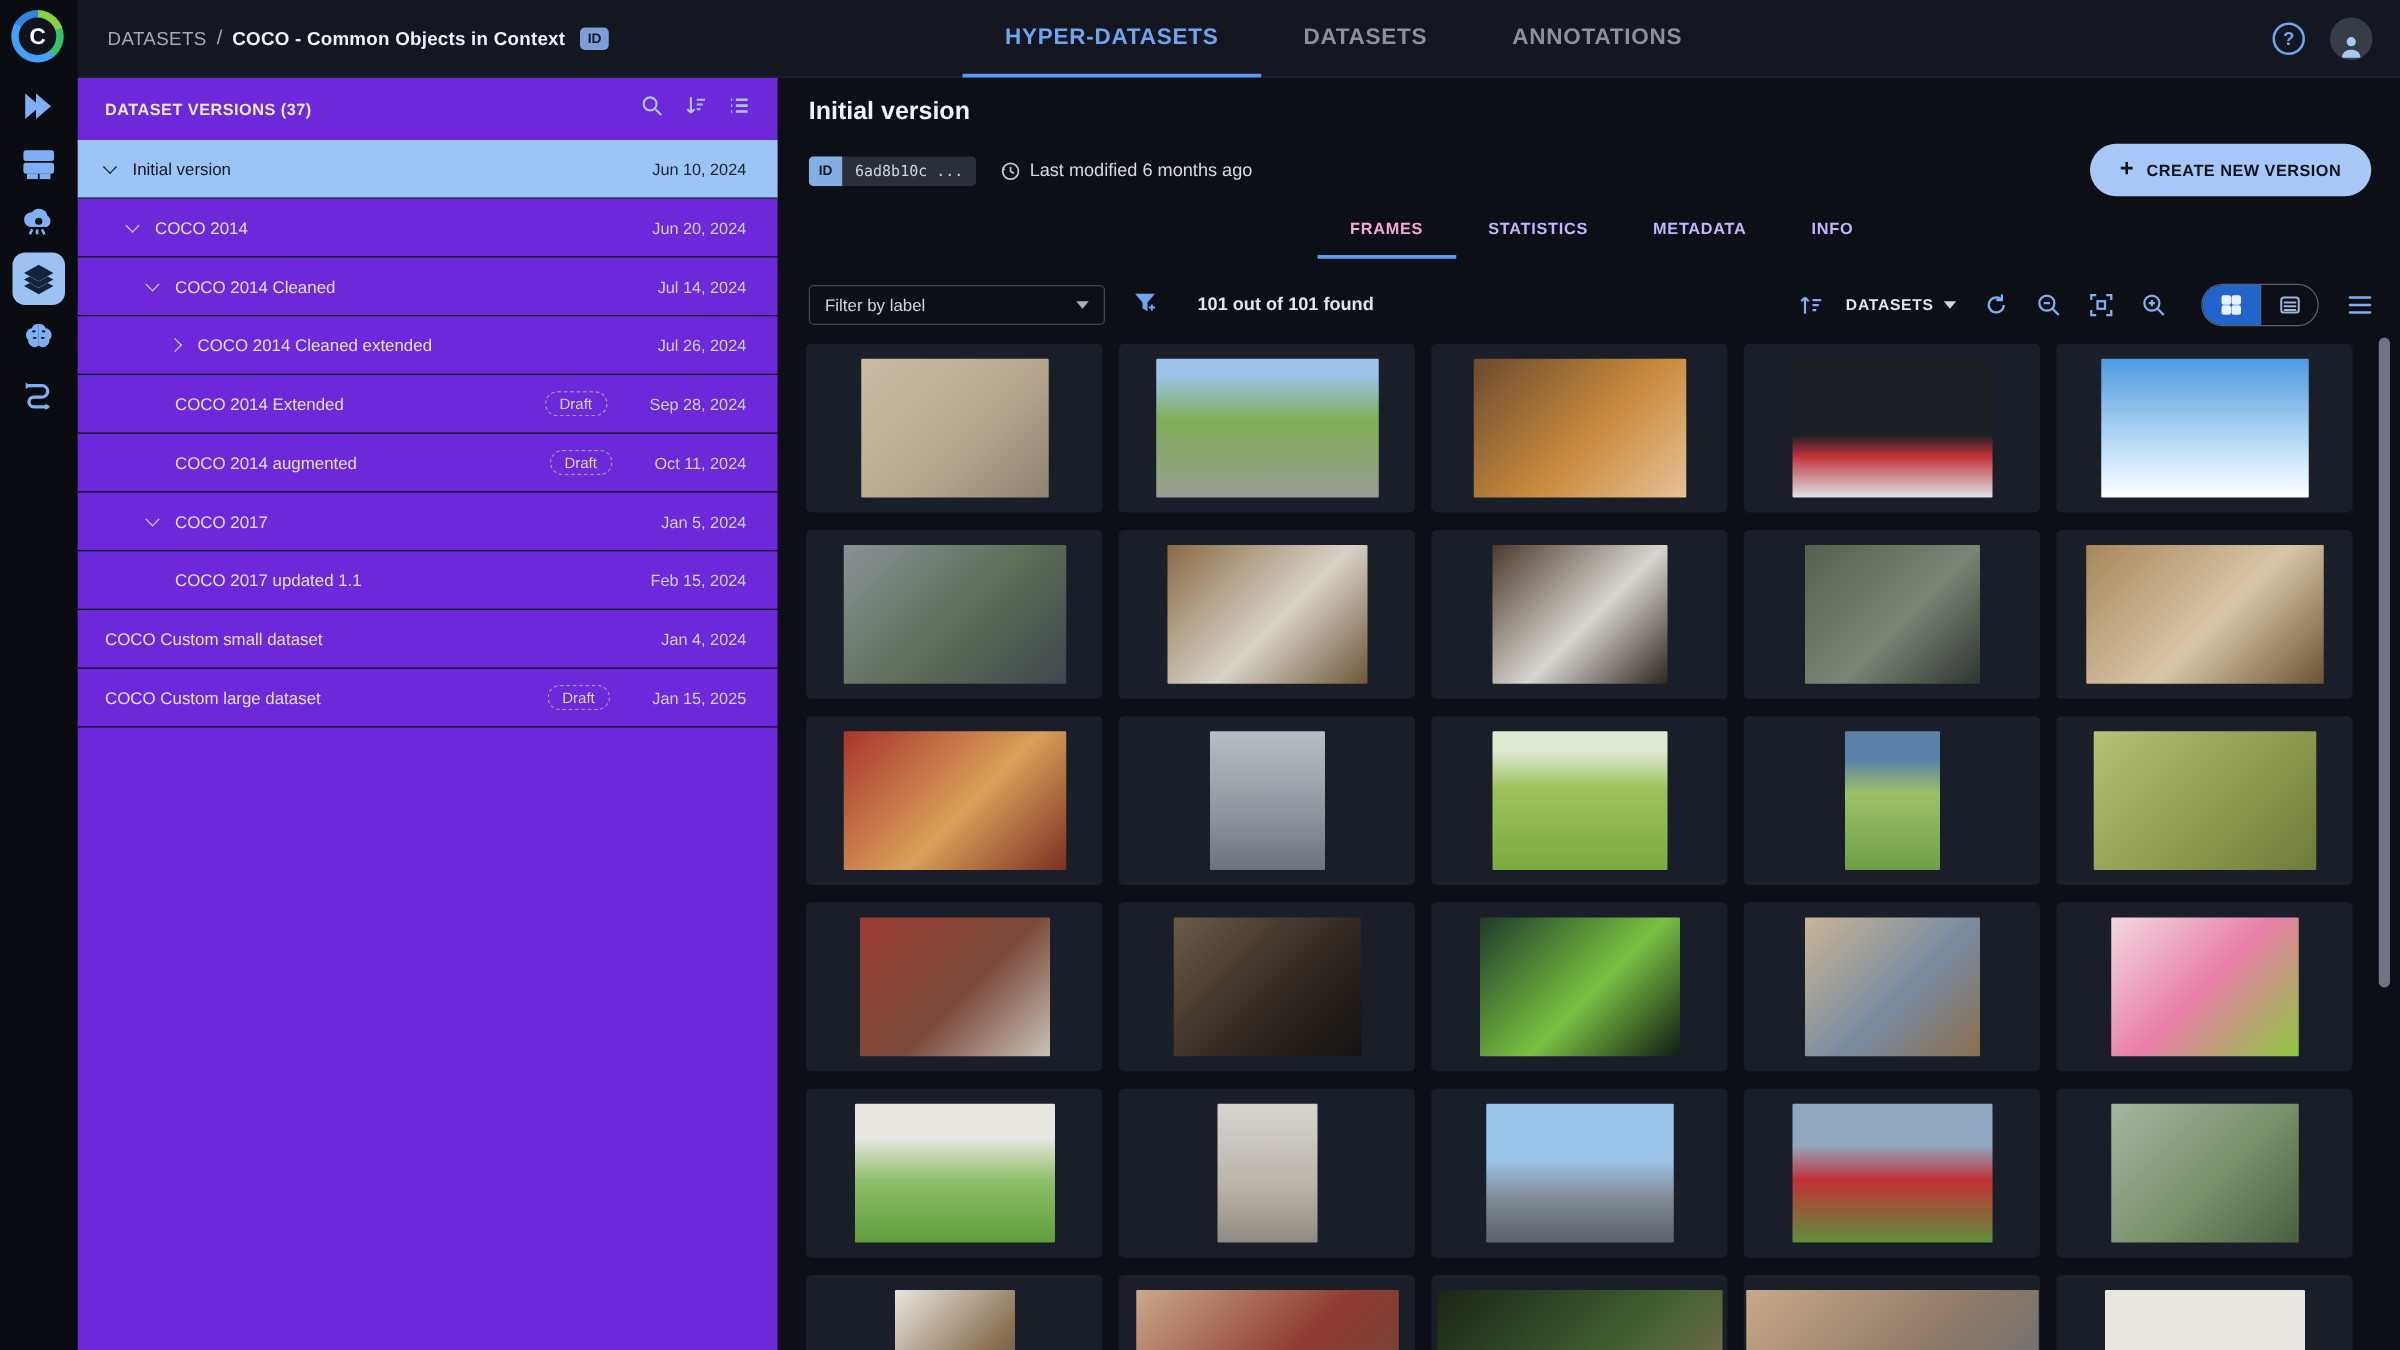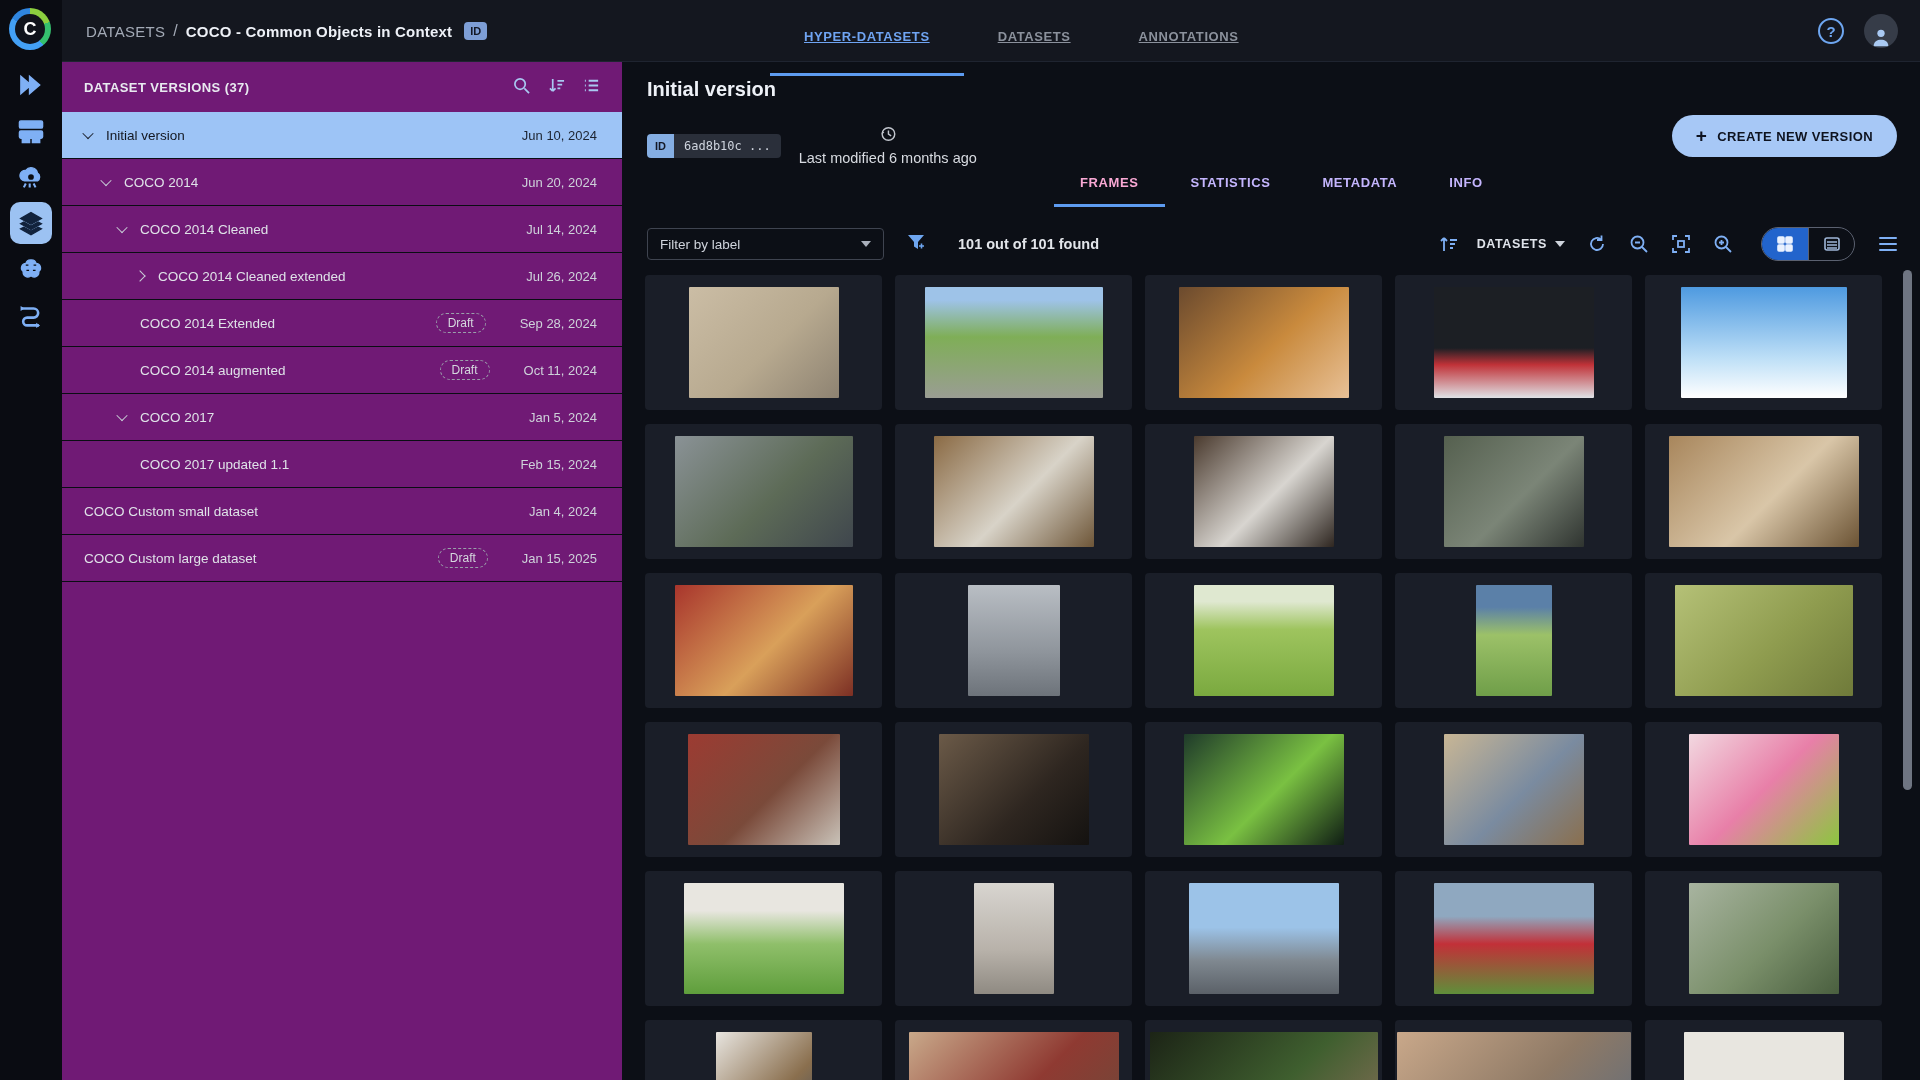--- a/index.html
+++ b/index.html
@@ -31,8 +31,8 @@
   .id-chip { background:#7d9ed6; color:#131826; font-size:11px; font-weight:bold;
     border-radius:4px; padding:3px 6px; margin-left:4px; }
   .top-tabs { position:absolute; left:708px; top:0; height:62px; display:flex; }
-  .top-tab { height:76px; display:flex; align-items:center; padding:0 34px; font-size:13px;
-    font-weight:bold; letter-spacing:.6px; color:#8b919c; border-bottom:3px solid transparent;text-decoration:underline; }
+  .top-tab { height:62px; display:flex; align-items:center; padding:0 34px; font-size:18px;
+    font-weight:bold; letter-spacing:.6px; color:#8b919c; border-bottom:3px solid transparent; }
   .top-tab.active { color:#6fa4f2; border-bottom-color:#5d9bf0; }
   .top-right { position:absolute; right:22px; top:0; height:62px; display:flex; align-items:center; gap:20px; }
   .help-circ { width:26px; height:26px; border:2px solid #6ea6f0; border-radius:50%;

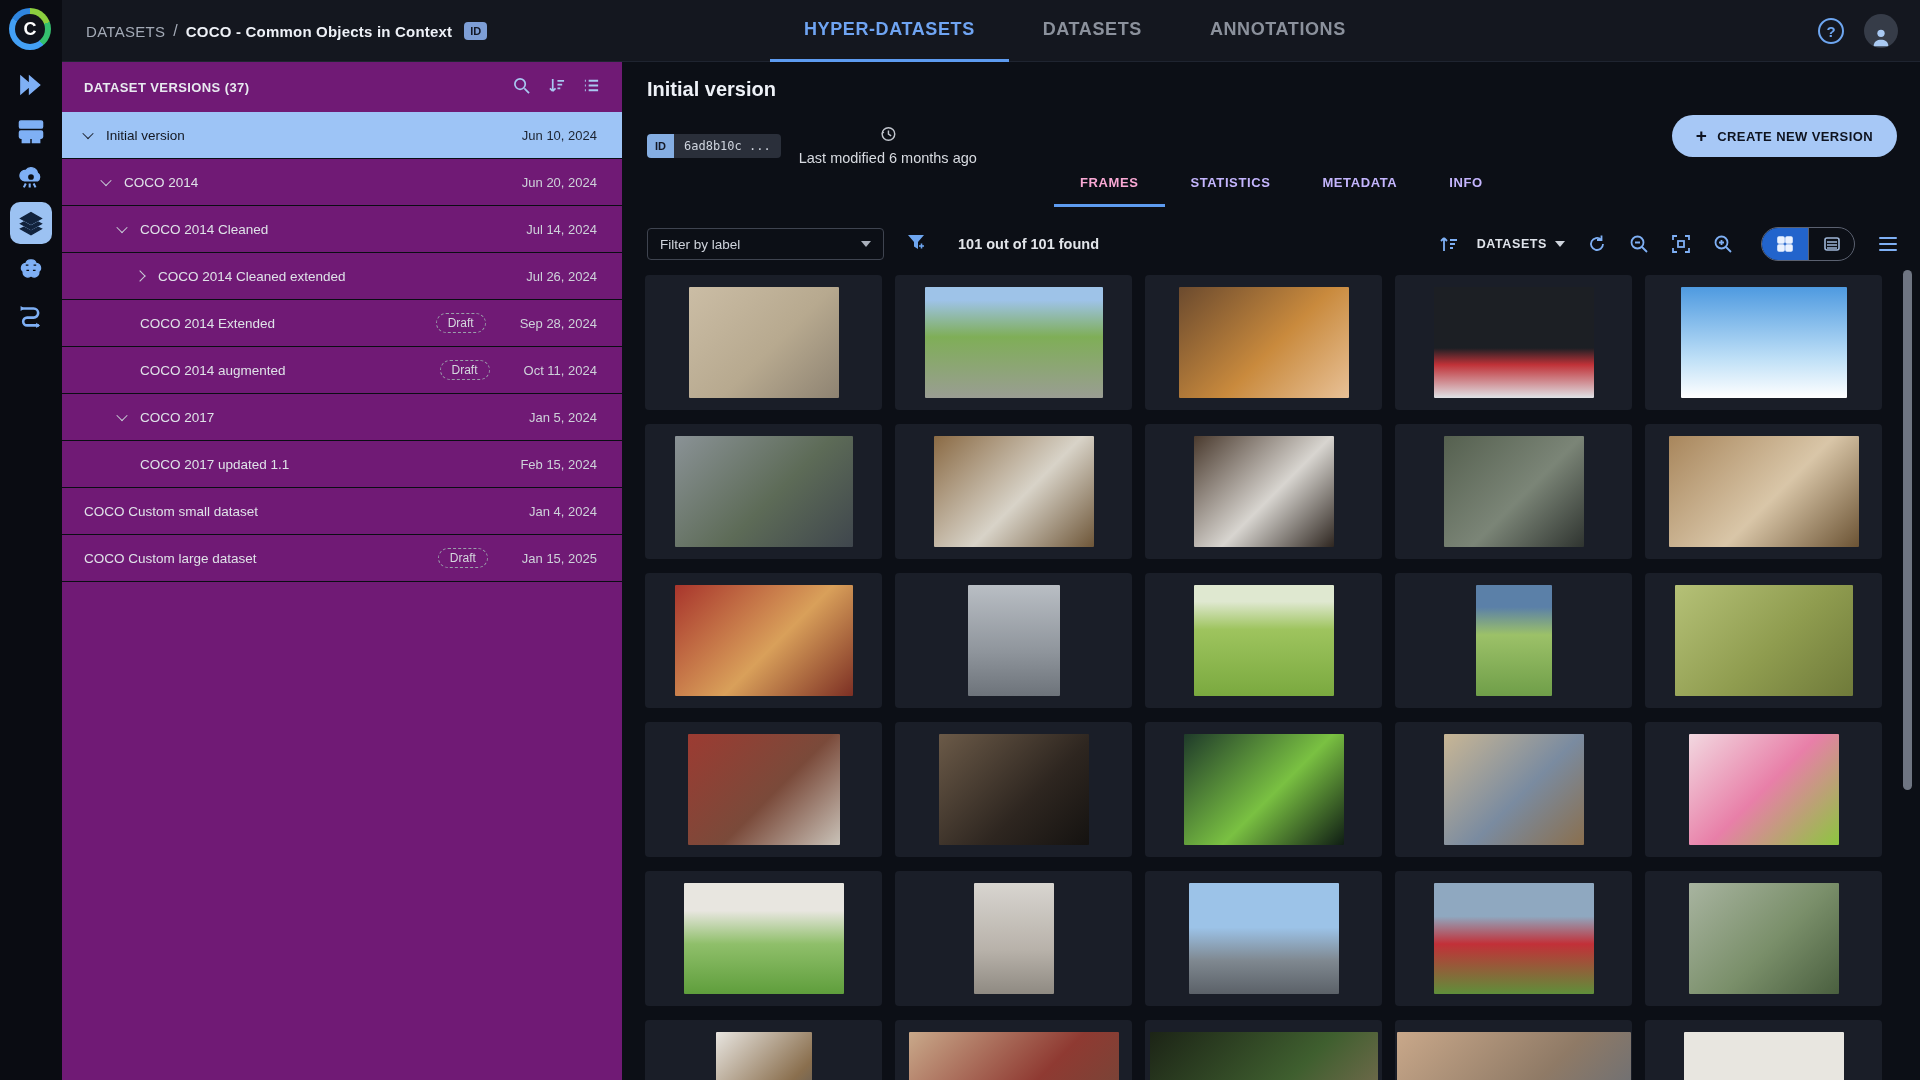--- a/index.html
+++ b/index.html
@@ -42,7 +42,7 @@
   .avatar svg { width:22px; height:22px; fill:#a9c9f2; }
 
   
-  .panel { position:absolute; left:62px; top:62px; width:560px; height:1018px; background:#701a75; z-index:10; }
+  .panel { position:absolute; left:62px; top:62px; width:560px; height:1018px; background:#6d28d9; z-index:10; }
   .panel-head { height:50px; display:flex; align-items:center; padding:0 22px 0 22px; }
   .panel-title { font-size:13px; font-weight:bold; letter-spacing:.4px; color:#e8eaf0; flex:1; }
   .panel-icons { display:flex; gap:18px; align-items:center; }

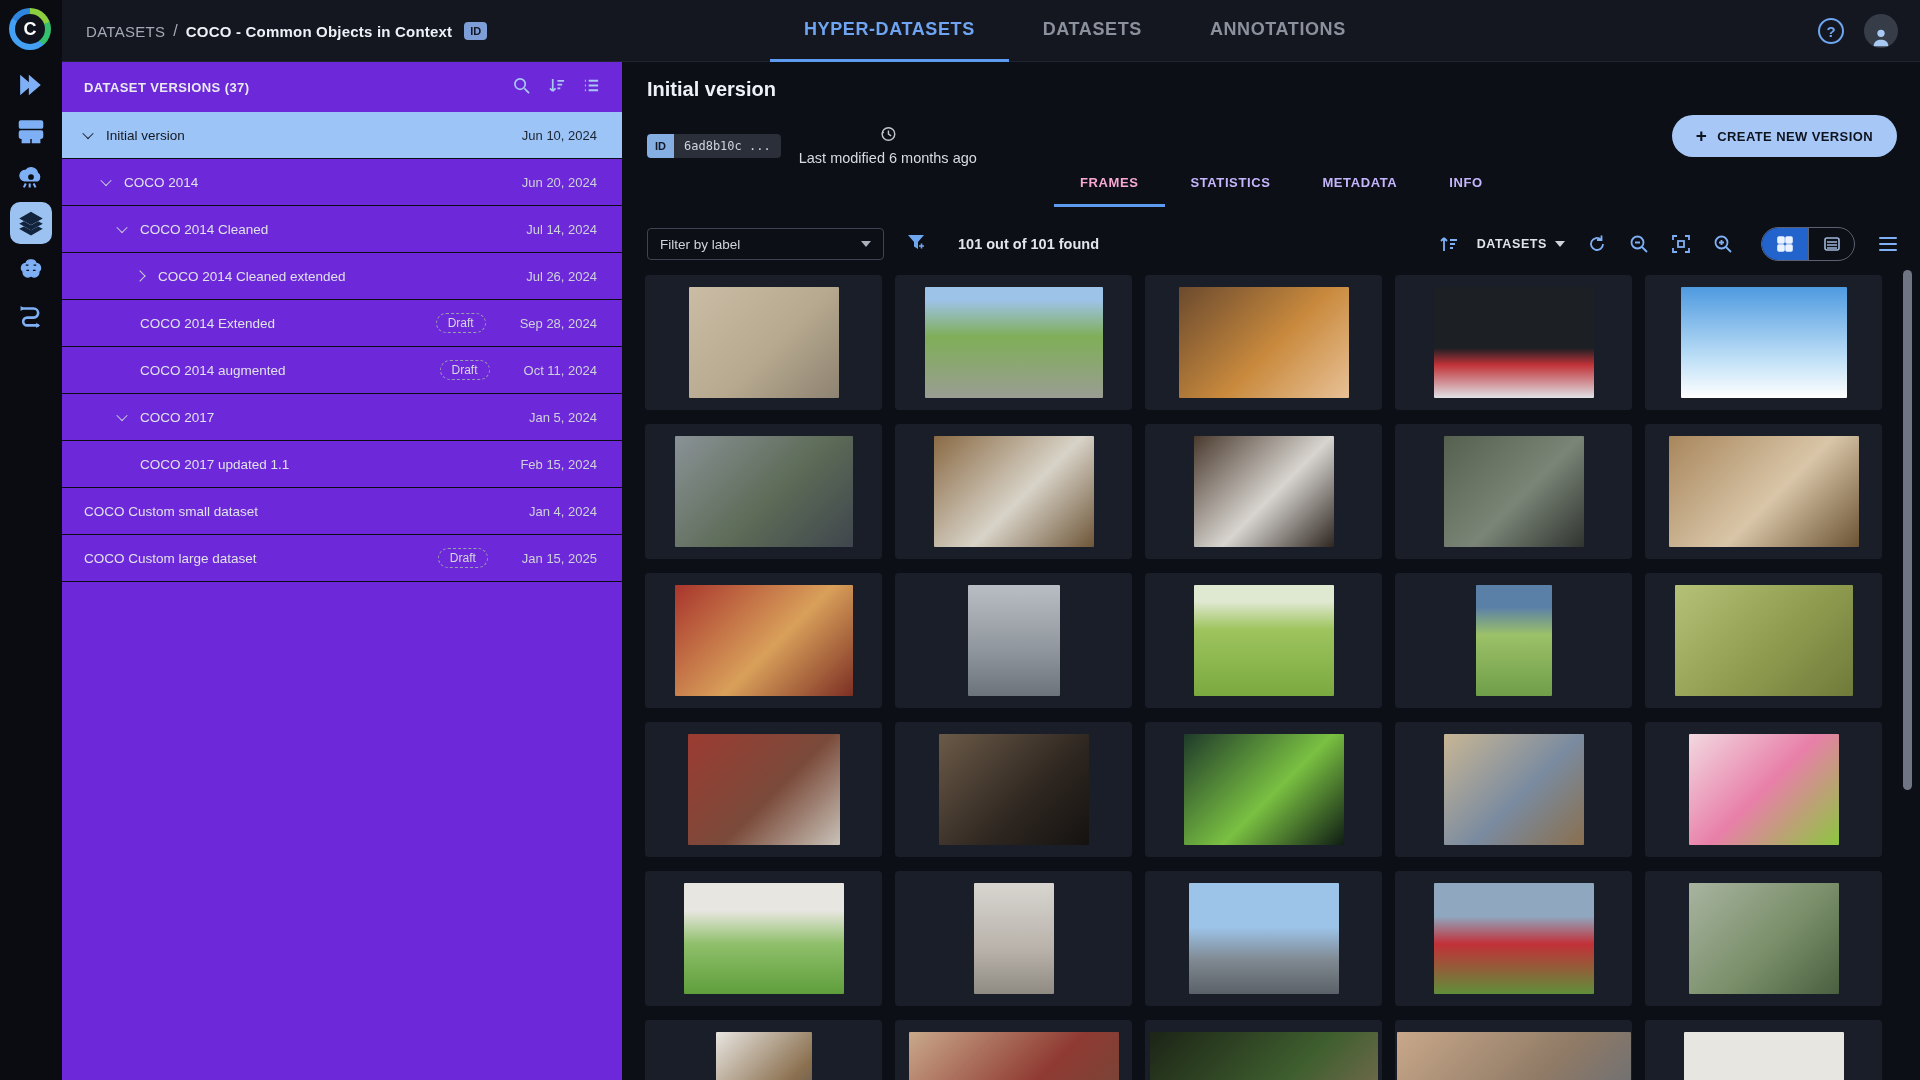--- a/index.html
+++ b/index.html
@@ -74,7 +74,7 @@
     display:flex; align-items:center; padding:0 8px; }
   .idb-r { background:#2a2f3a; color:#cfd5df; font-family:"DejaVu Sans Mono", monospace;
     font-size:12px; display:flex; align-items:center; padding:0 10px; }
-  .lastmod { display:flex; align-items:center; gap:7px; color:#d8dbe1; font-size:14.5px;flex-direction:column; }
+  .lastmod { display:flex; align-items:center; gap:7px; color:#d8dbe1; font-size:14.5px; }
   .lastmod svg { width:18px; height:18px; stroke:#c2c6ce; fill:none; stroke-width:1.6; }
   .create-btn { position:absolute; right:23px; top:53px; height:42px; border-radius:21px;
     background:#a7c8f6; color:#0e1320; font-weight:bold; font-size:13px; letter-spacing:.4px;

